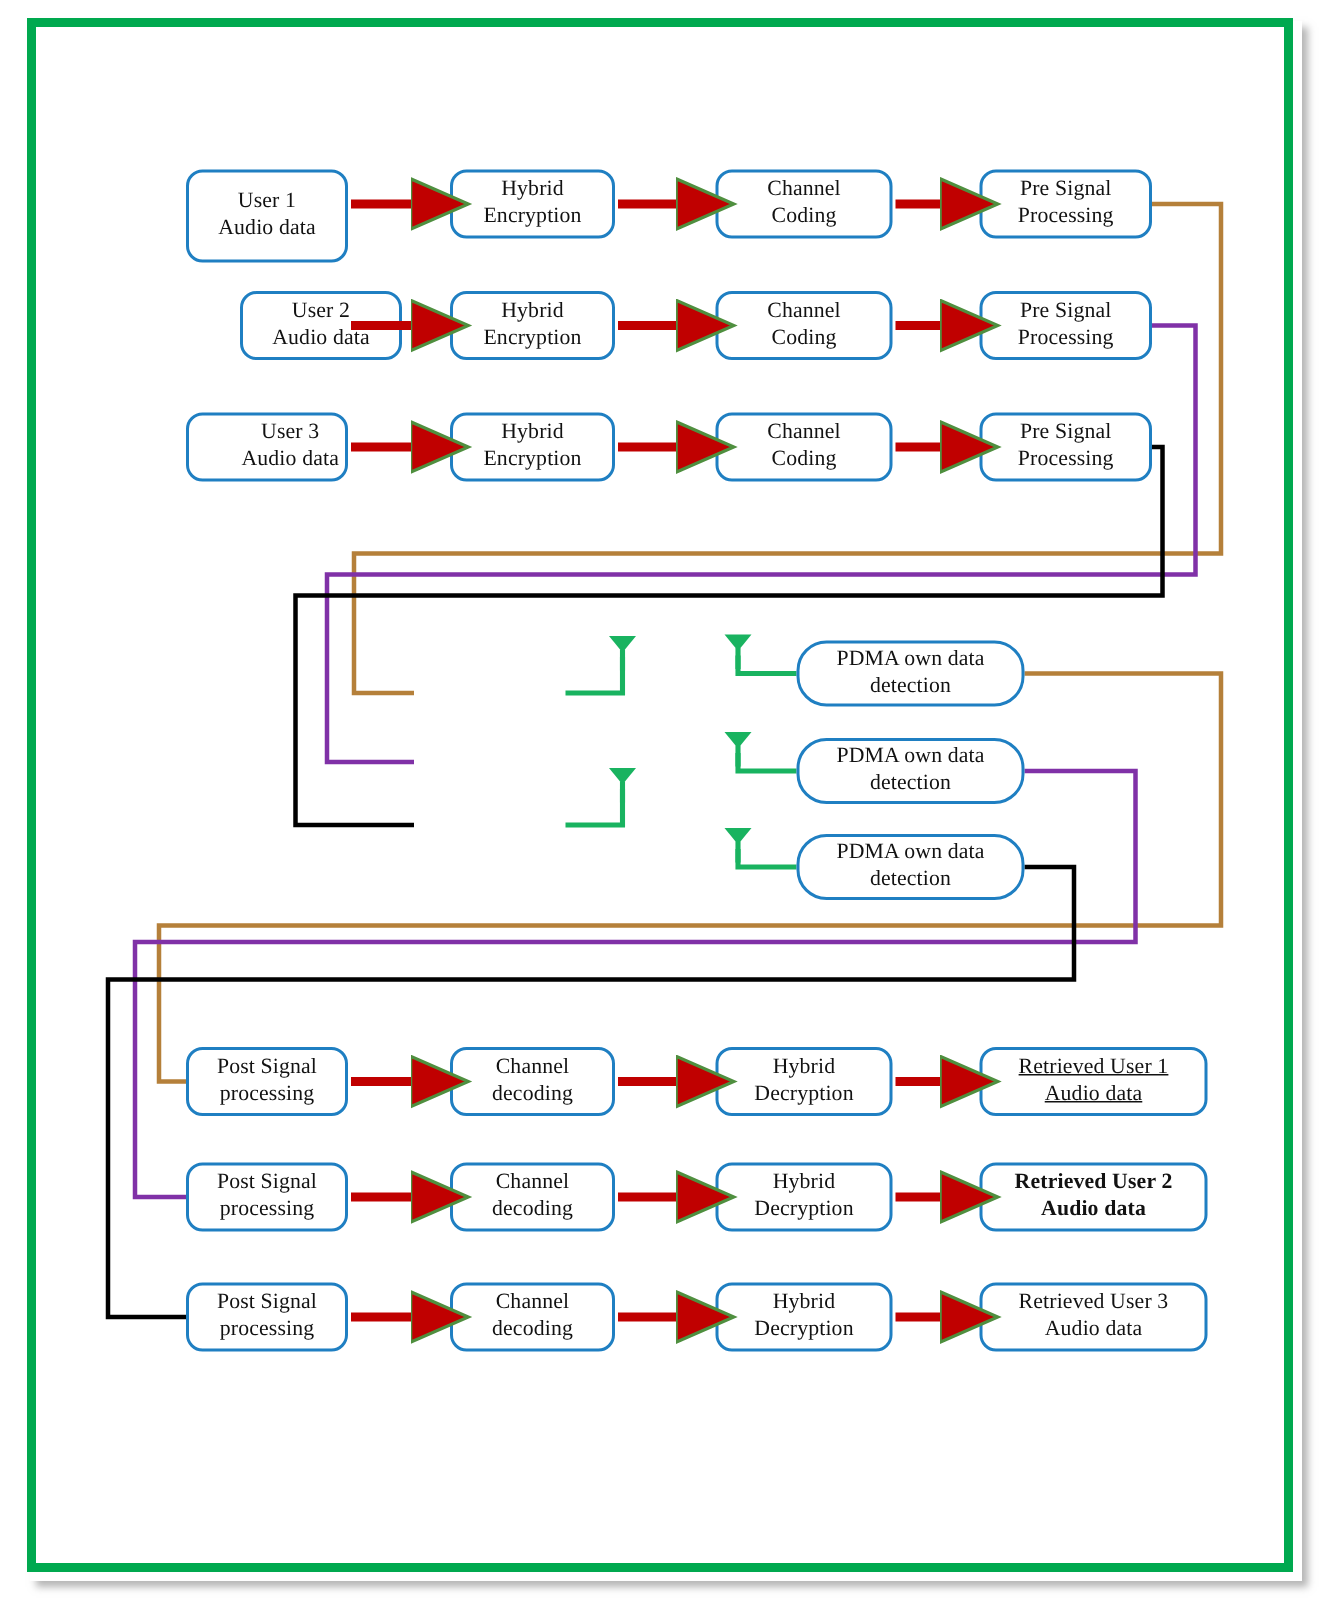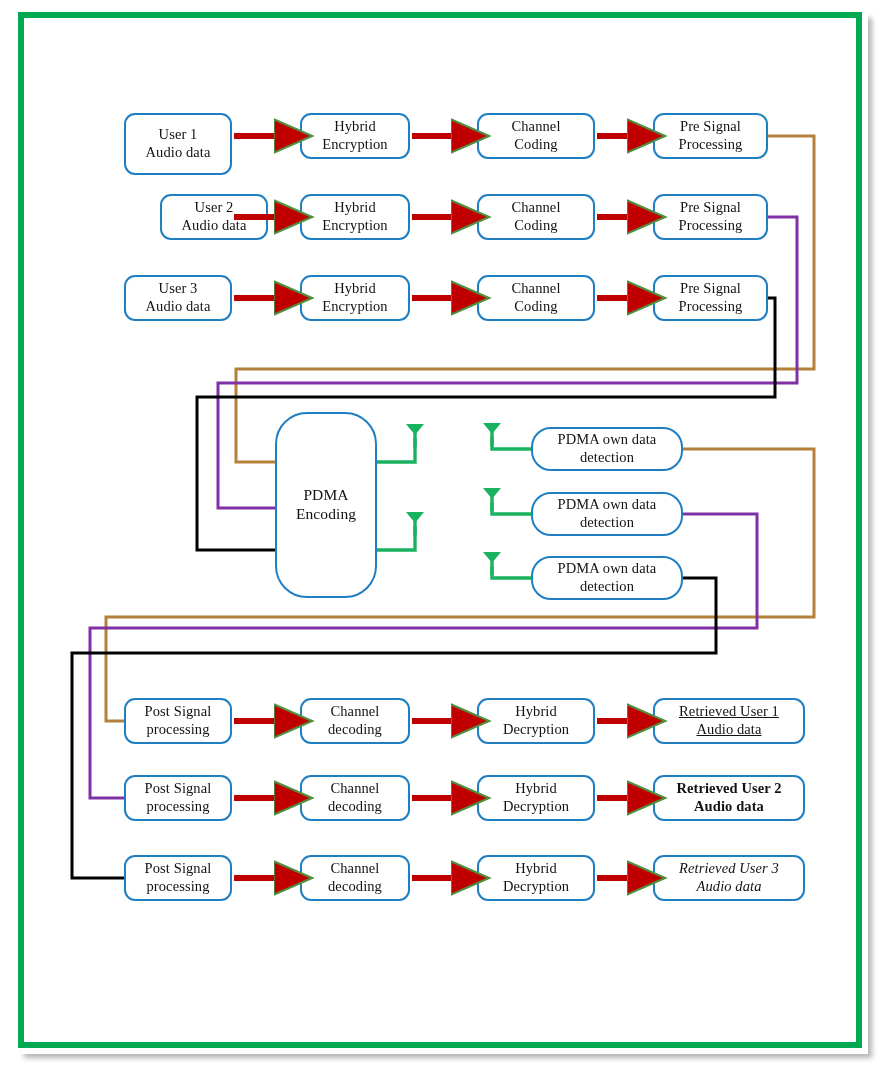--- a/index.html
+++ b/index.html
@@ -200,7 +200,7 @@
       <span class="lbl"><span>Pre Signal</span><br><span>Processing</span></span>
     </div>
 
-    <div class="node" style="left:124px;top:275px;width:108px;height:46px;">
+    <div class="node" style="left:124px;top:275px;width:108px;height:46px;justify-content:flex-end;">
       <span class="lbl"><span>User 3</span><br><span>Audio data</span></span>
     </div>
     <div class="node" style="left:300px;top:275px;width:110px;height:46px;">

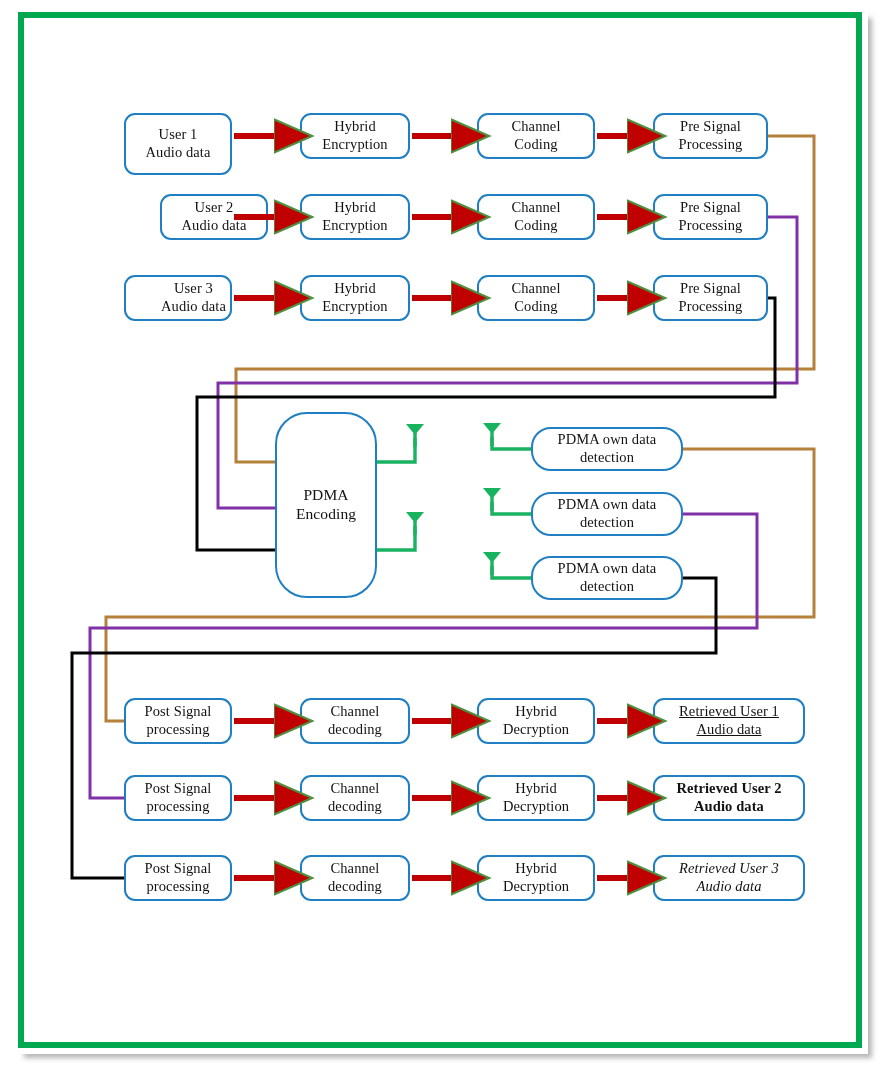--- a/index.html
+++ b/index.html
@@ -213,9 +213,6 @@
       <span class="lbl"><span>Pre Signal</span><br><span>Processing</span></span>
     </div>
 
-    <div class="node big" style="left:275px;top:412px;width:102px;height:186px;">
-      <span class="lbl"><span>PDMA</span><br><span>Encoding</span></span>
-    </div>
 
     <div class="node pdma-det" style="left:531px;top:427px;width:152px;height:44px;">
       <span class="lbl"><span>PDMA own data</span><br><span>detection</span></span>

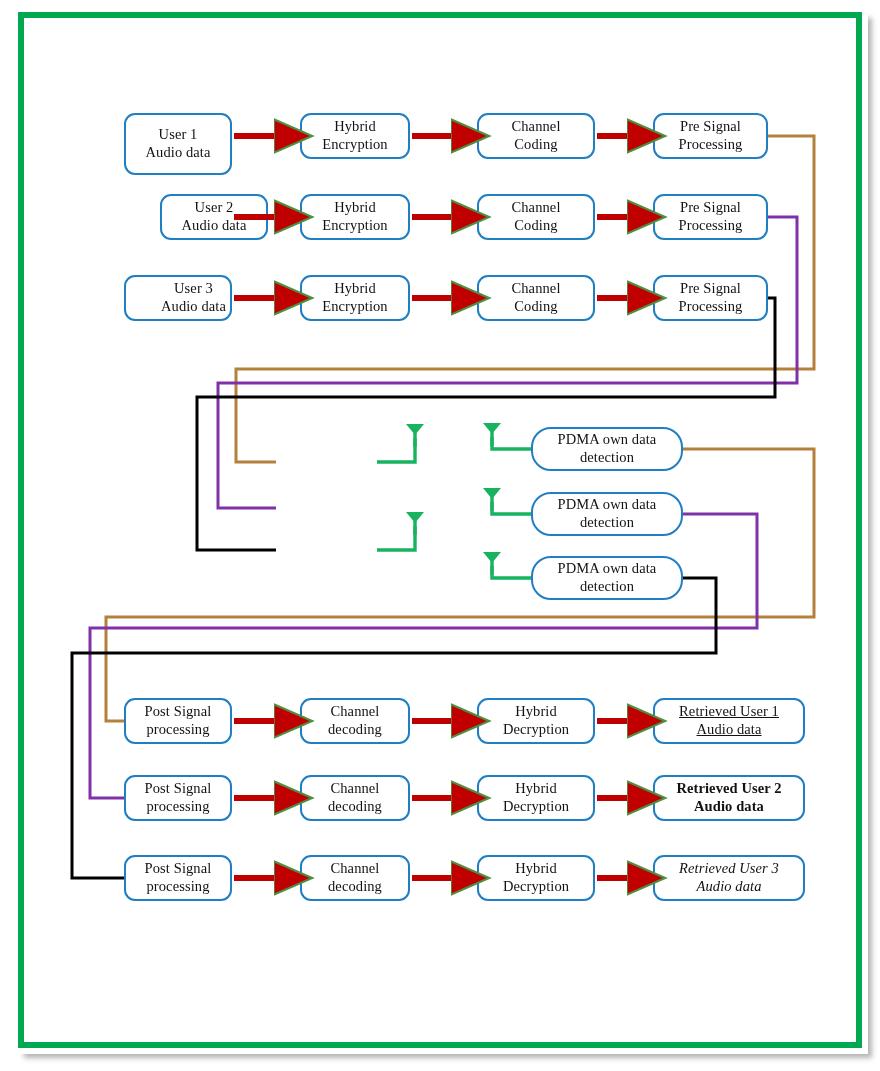--- a/index.html
+++ b/index.html
@@ -259,7 +259,7 @@
     <div class="node" style="left:477px;top:855px;width:118px;height:46px;">
       <span class="lbl"><span>Hybrid</span><br><span>Decryption</span></span>
     </div>
-    <div class="node" style="left:653px;top:855px;width:152px;height:46px;font-style:italic;">
+    <div class="node" style="left:653px;top:855px;width:152px;height:46px;">
       <span class="lbl"><span>Retrieved User 3</span><br><span>Audio data</span></span>
     </div>
 

